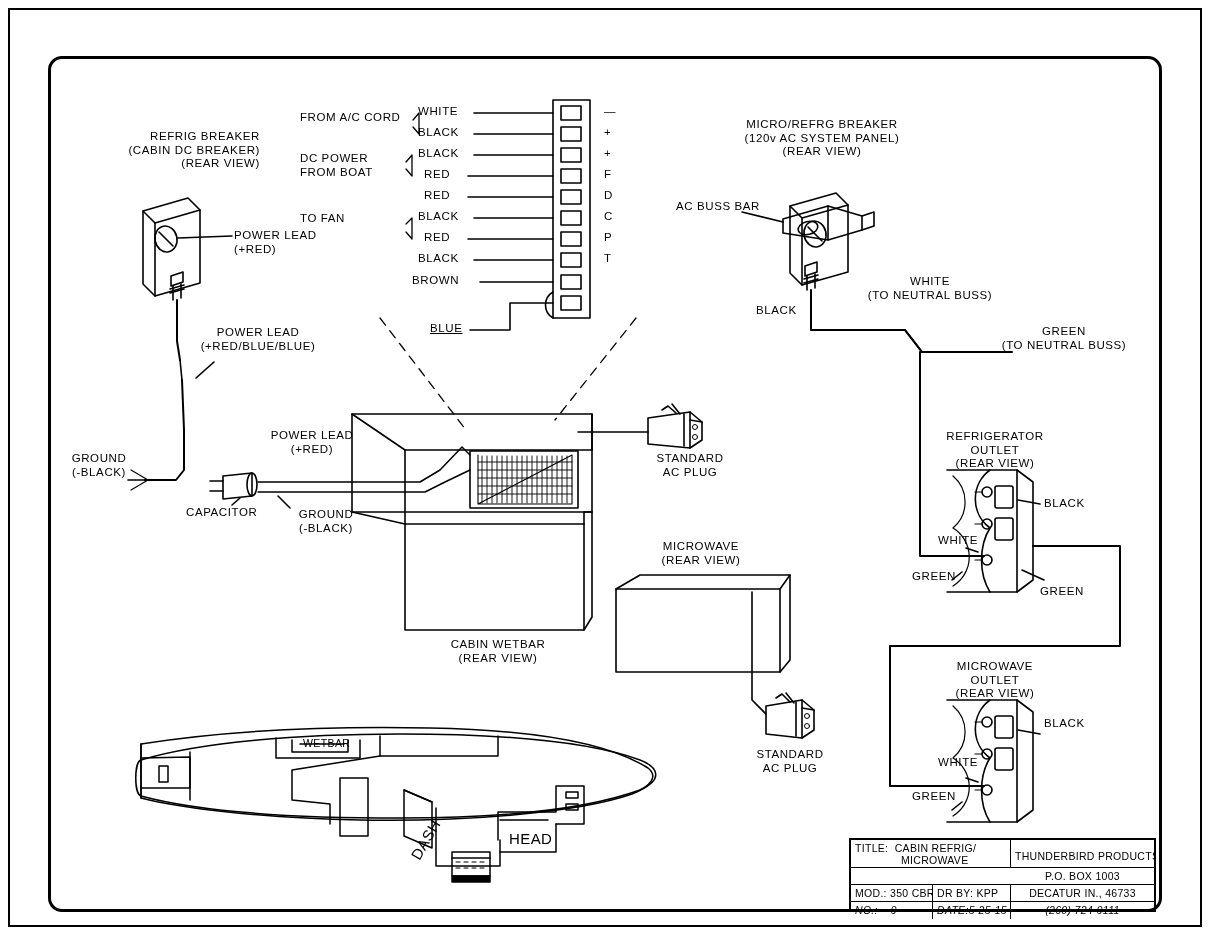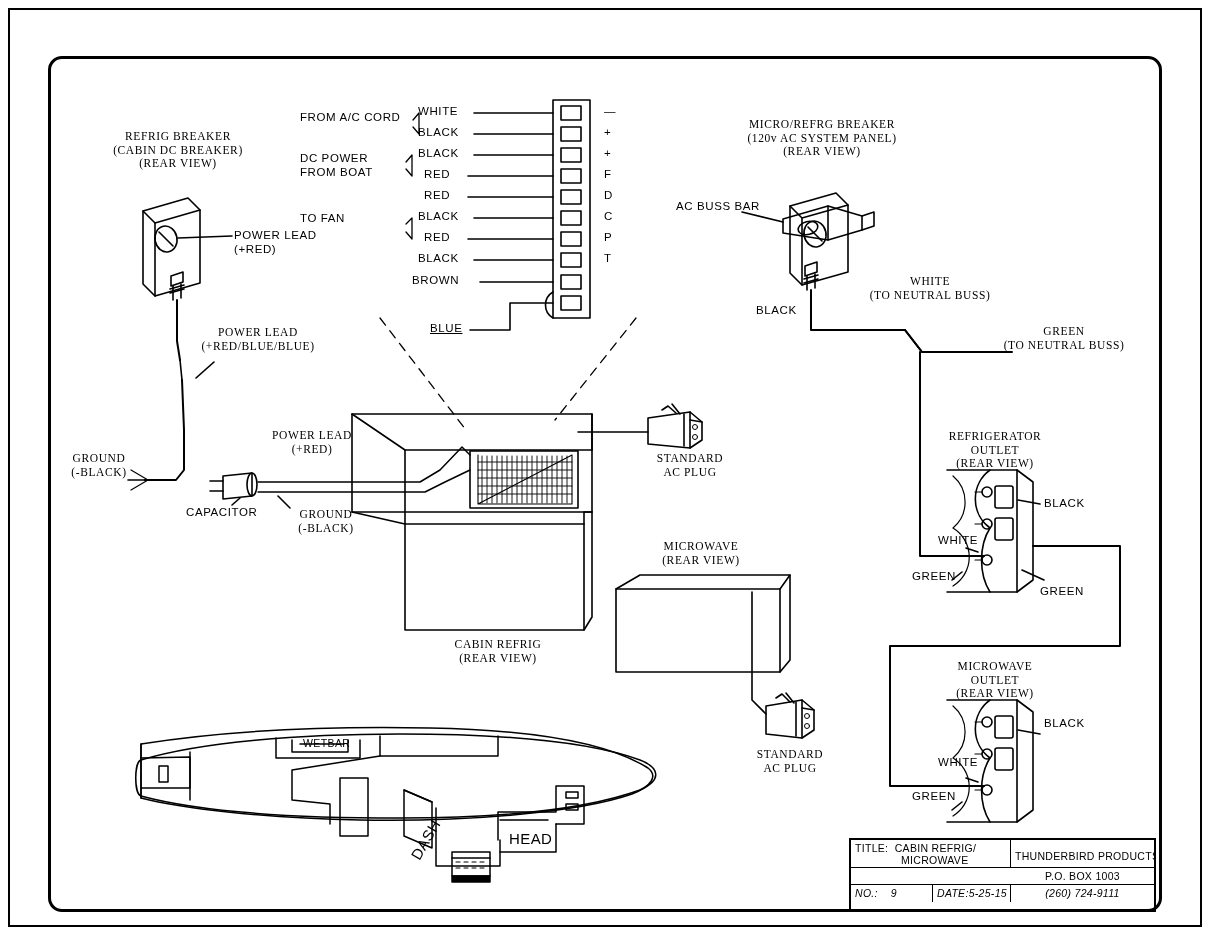--- a/index.html
+++ b/index.html
@@ -49,7 +49,7 @@
     white-space: pre;
     line-height: 13.5px;
   }
-  .lbl.ctr { text-align: center; font-family: Liberation Serif, serif; }
+  .lbl.ctr { text-align: center; }
   .lbl.rt  { }
   .lbl.sm  { font-size: 10.5px; letter-spacing: 0.4px; }
   .vert {

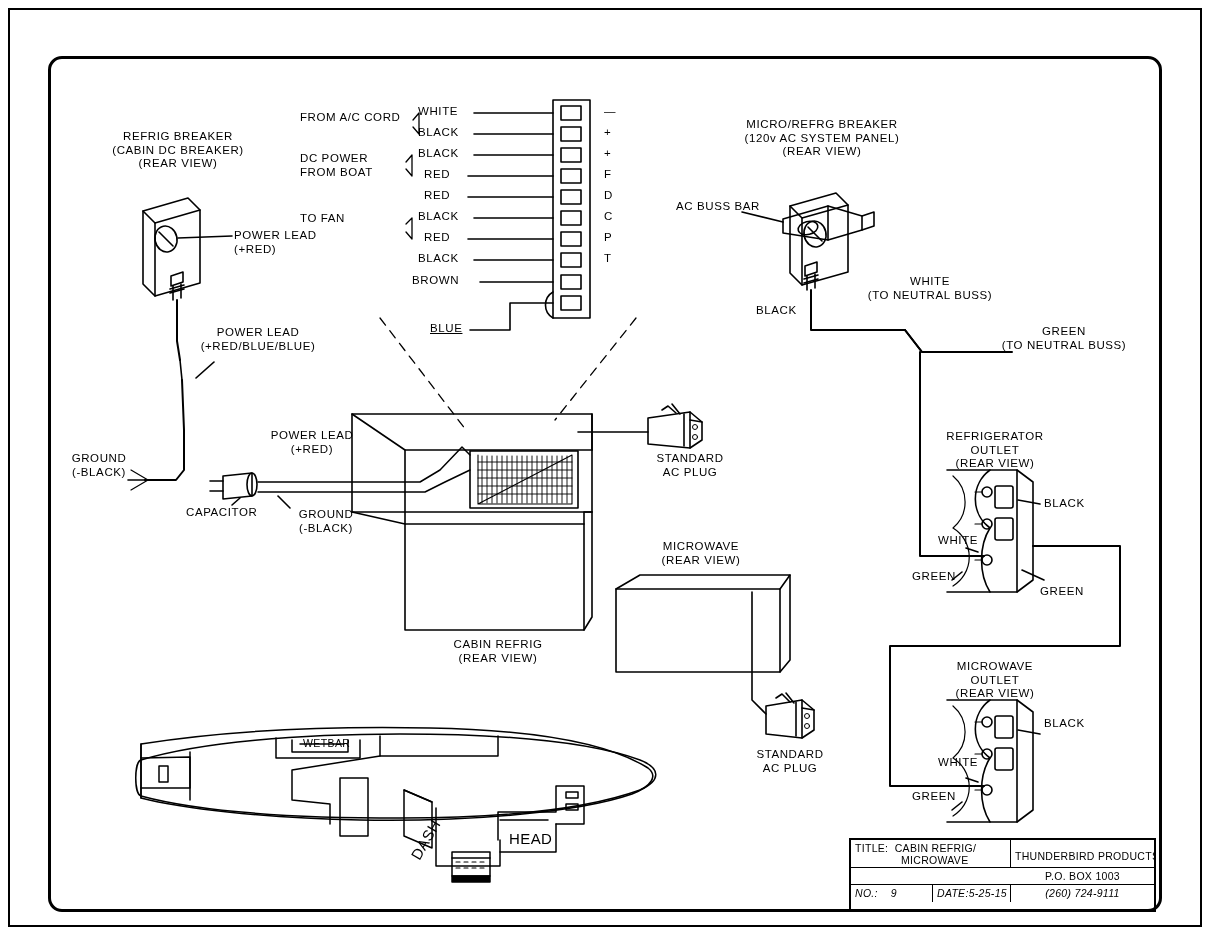--- a/index.html
+++ b/index.html
@@ -328,7 +328,7 @@
     </g>
   </svg>
 
-  <div class="lbl ctr" style="left:108px; top:130px; width:140px;">REFRIG BREAKER
+  <div class="lbl ctr" style="left:120px; top:130px; width:140px;text-align:right;">REFRIG BREAKER
 (CABIN DC BREAKER)
 (REAR VIEW)</div>
 

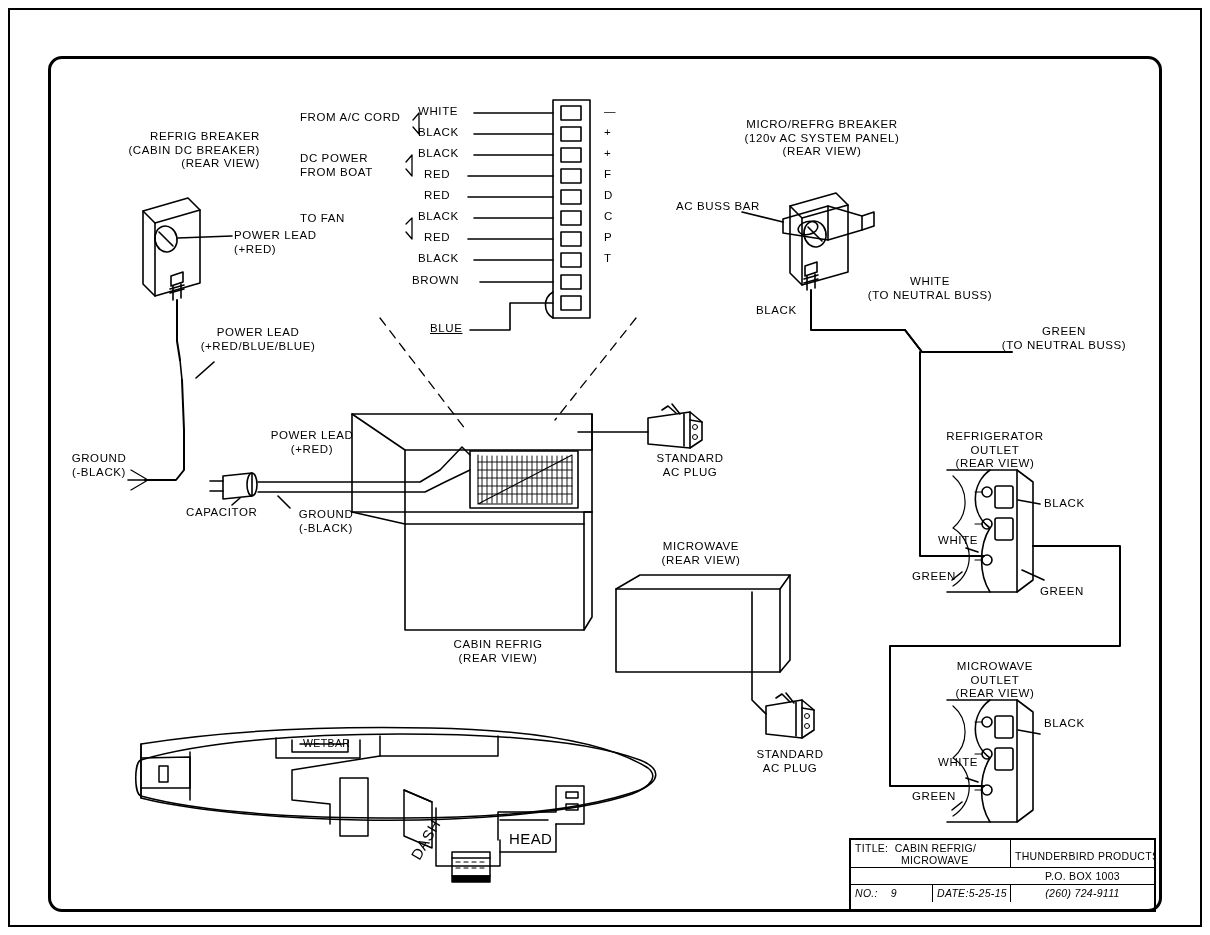--- a/index.html
+++ b/index.html
@@ -349,7 +349,7 @@
   <div class="lbl ctr" style="left:276px; top:508px; width:100px;">GROUND
 (-BLACK)</div>
 
-  <div class="lbl ctr" style="left:418px; top:638px; width:160px;">CABIN REFRIG
+  <div class="lbl ctr" style="left:418px; top:638px; width:160px;">CABIN WETBAR
 (REAR VIEW)</div>
 
   <div class="lbl ctr" style="left:636px; top:540px; width:130px;">MICROWAVE

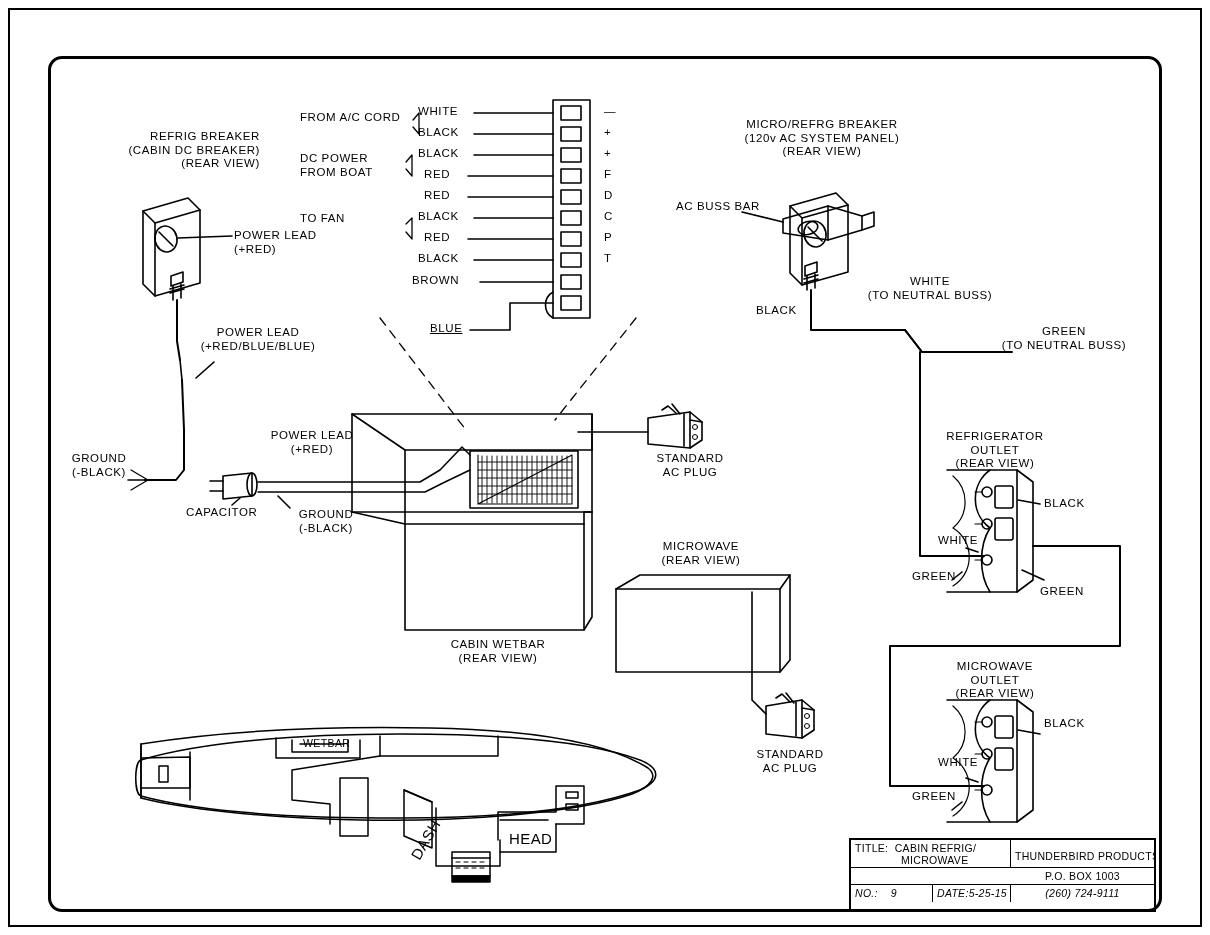--- a/index.html
+++ b/index.html
@@ -436,6 +436,11 @@
       <div class="cell tb-right h19">P.O. BOX 1003</div>
     </div>
     <div class="row">
+      <div class="cell tb-a h19">MOD.: 350 CBR</div>
+      <div class="cell tb-b h19">DR BY: KPP</div>
+      <div class="cell tb-c h19">DECATUR IN., 46733</div>
+    </div>
+    <div class="row">
       <div class="cell tb-a h19">NO.:    9</div>
       <div class="cell tb-b h19">DATE:5-25-15</div>
       <div class="cell tb-c h19">(260) 724-9111</div>

